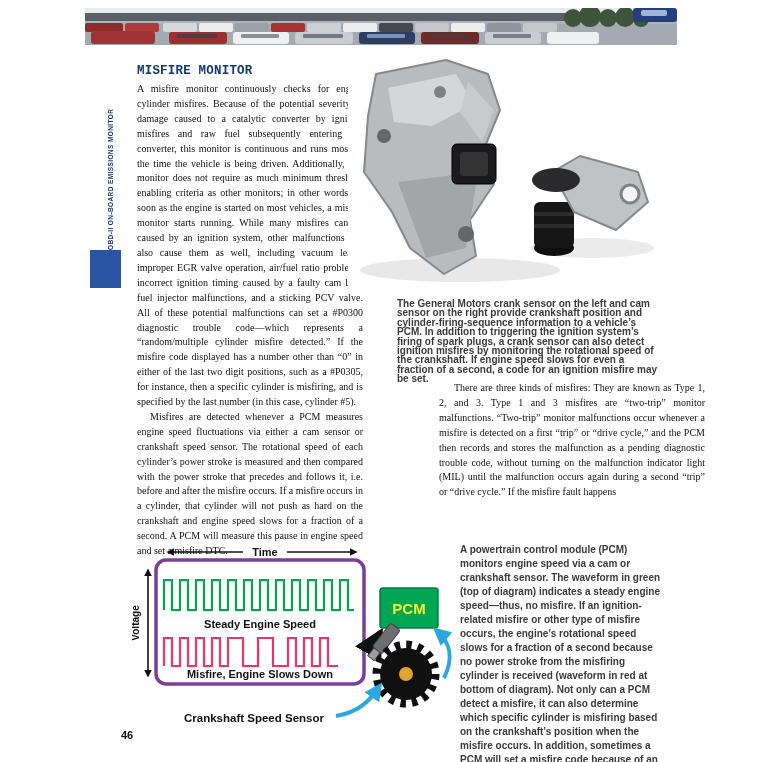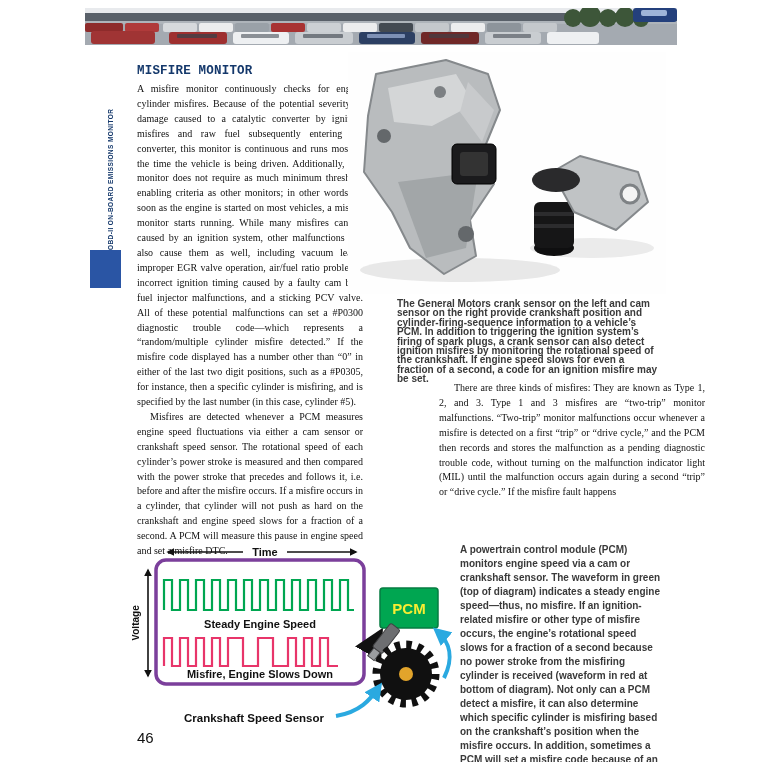--- a/index.html
+++ b/index.html
@@ -38,7 +38,7 @@
     position:absolute; left:460px; top:543px; width:204px;
     font-size:10px; line-height:14px; font-weight:bold; color:#3a3a3a;
   }
-  .page-number { position:absolute; left:137px; top:729px; font-size:15px; font-weight:normal; color:#111; }
+  .page-number { position:absolute; left:121px; top:729px; font-size:11px; font-weight:bold; color:#111; }
 </style>
 </head>
 <body>

